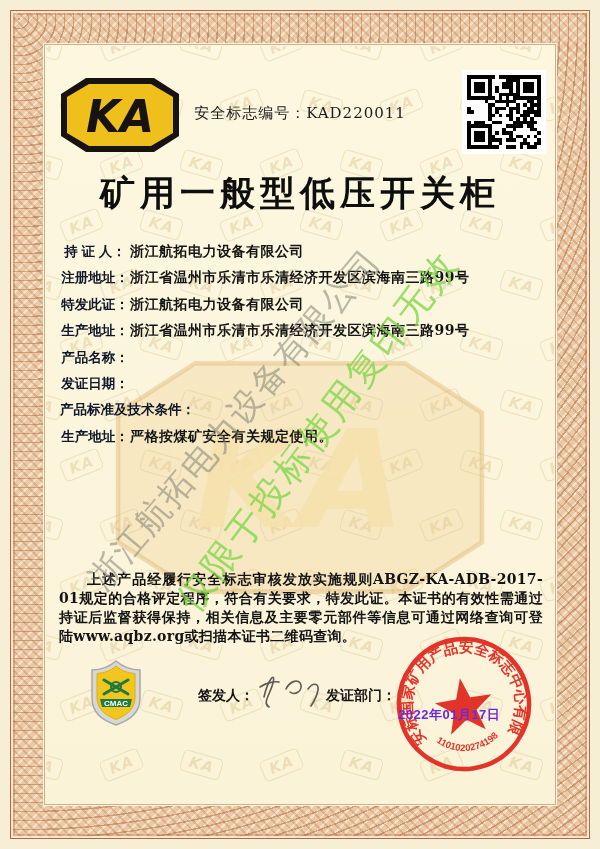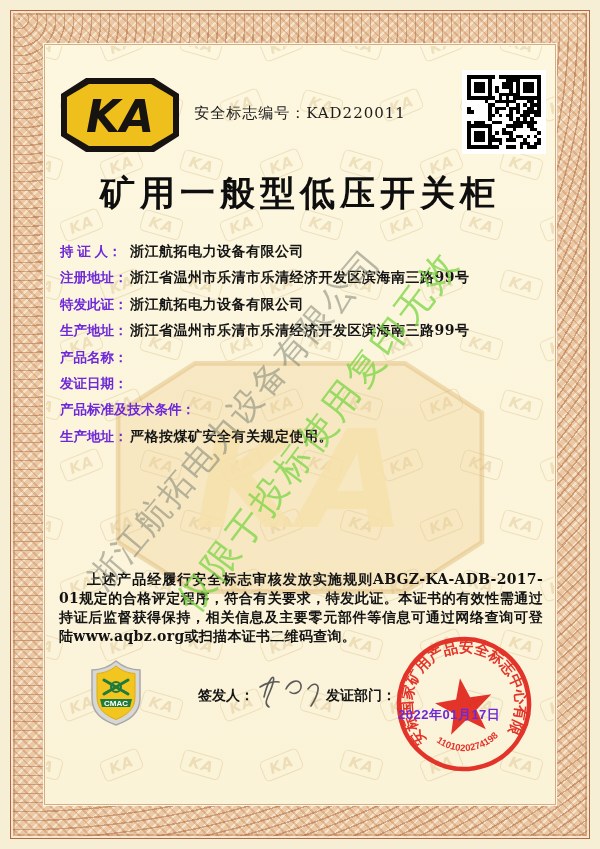--- a/index.html
+++ b/index.html
@@ -52,7 +52,7 @@
   
   .rows{position:absolute;left:60px;top:243px;width:488px;z-index:2;}
   .row{display:flex;align-items:baseline;height:26.4px;}
-  .lbl{font:700 13.5px "Liberation Sans",sans-serif;color:#6d28d9;flex:0 0 70px;white-space:pre;}
+  .lbl{font:700 13.5px "Liberation Sans",sans-serif;color:#0f172a;flex:0 0 70px;white-space:pre;text-align:center;}
   .row.wide .lbl{flex:0 0 auto;}
   .row.wide .val{margin-left:34px;font-family:"Liberation Sans",sans-serif;}
   .val{font:700 14px "DejaVu Serif",serif;color:#141414;letter-spacing:.5px;white-space:nowrap;}

